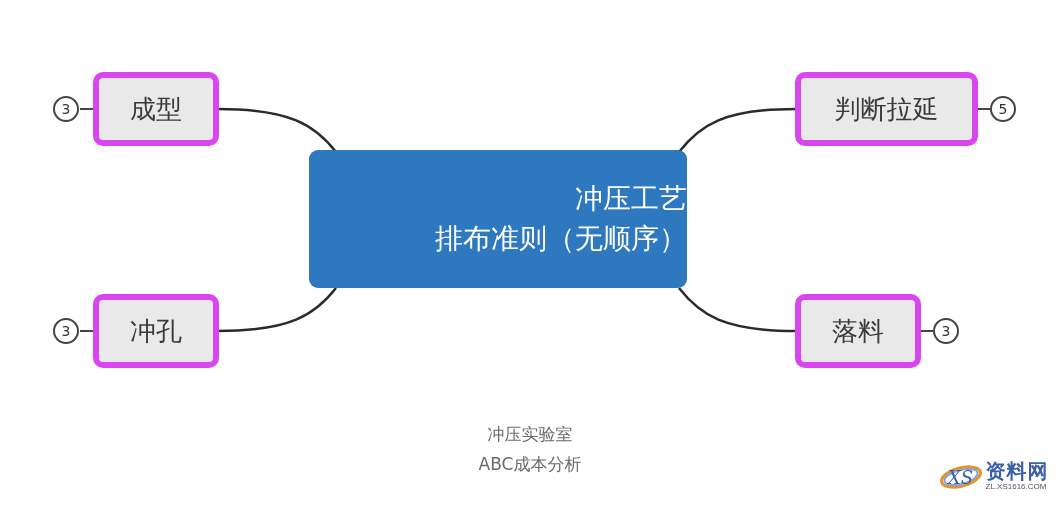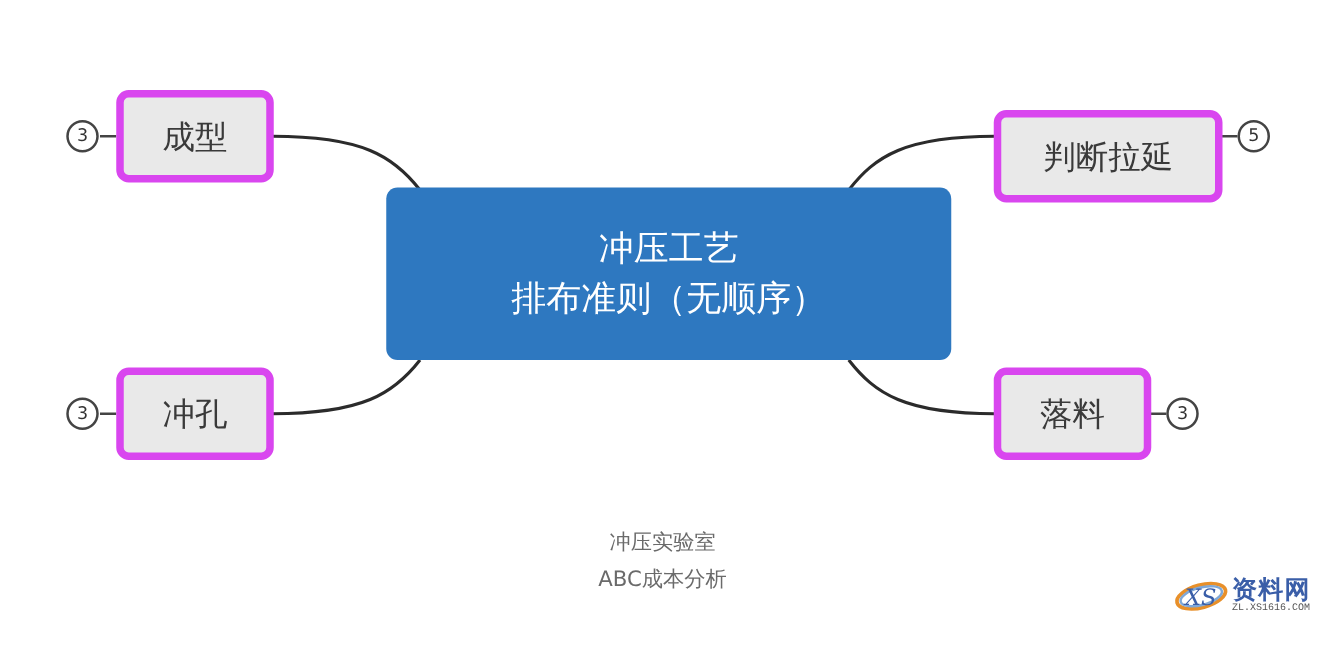--- a/index.html
+++ b/index.html
@@ -73,7 +73,7 @@
     <span>冲孔</span>
   </div>
 
-  <div class="node" style="left:795px; top:88px; width:183px;">
+  <div class="node" style="left:795px; top:72px; width:183px;">
     <span>判断拉延</span>
   </div>
   <div class="badge" style="left:990px; top:96px;">5</div>

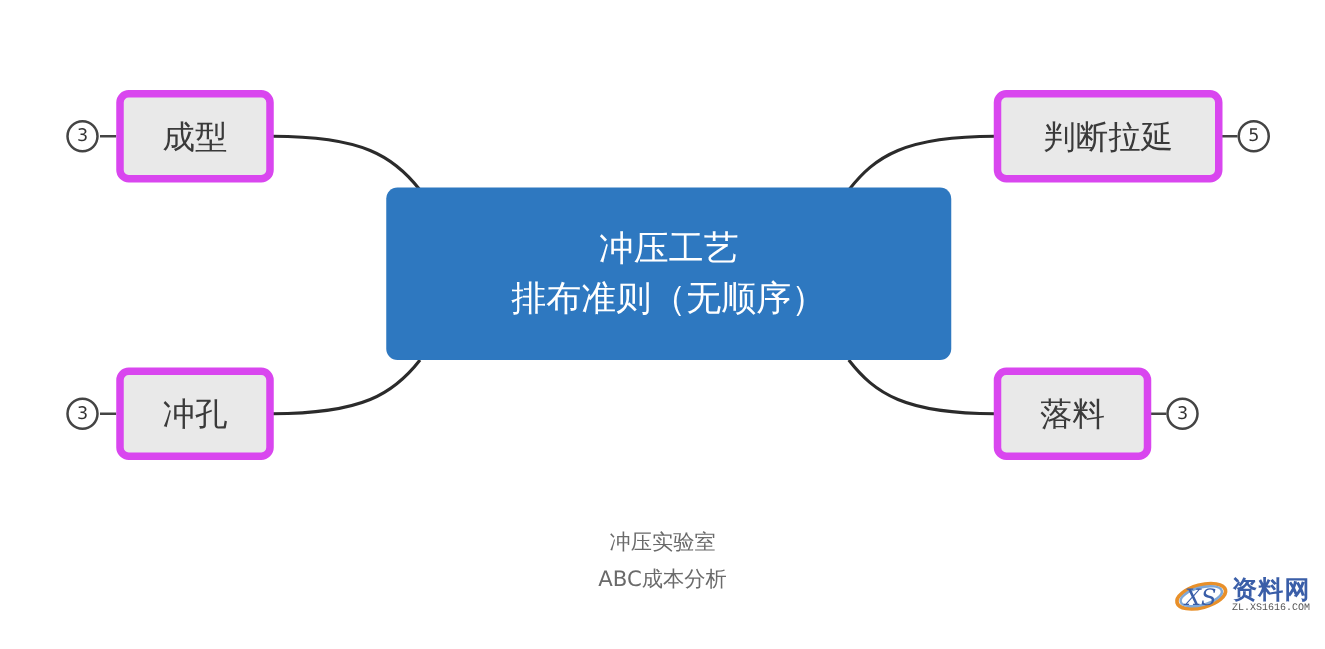--- a/index.html
+++ b/index.html
@@ -8,9 +8,9 @@
   .canvas { position: absolute; left: 0; top: 0; width: 1060px; height: 519px; }
   svg.links { position: absolute; left: 0; top: 0; }
   .root {
-    position: absolute; left: 309px; top: 150px; width: 452px; height: 138px;
+    position: absolute; left: 309px; top: 150px; width: 378px; height: 138px;
     background: #2e78c0; border-radius: 9px;
-    display: flex; flex-direction: column; align-items: center; justify-content: center;
+    display: flex; flex-direction: column; align-items: flex-end; justify-content: center;
     color: #ffffff; font-size: 28px; line-height: 40px; text-align: center;
   }
   .node {

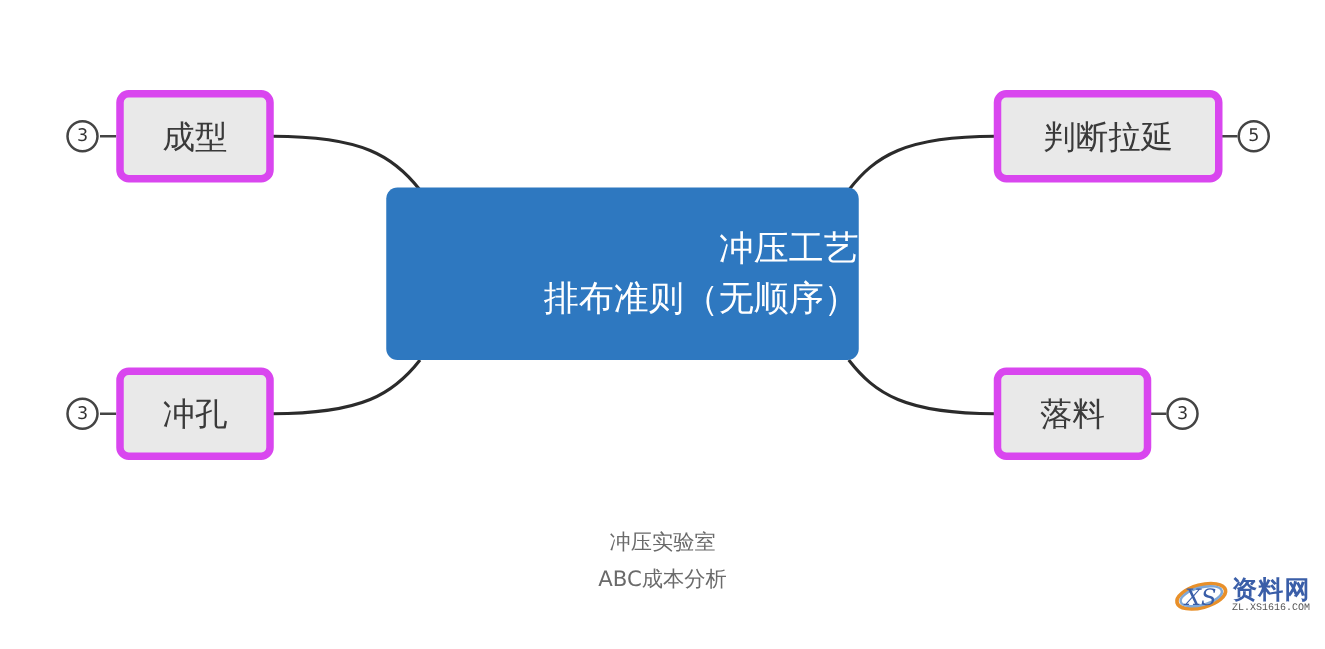--- a/index.html
+++ b/index.html
@@ -39,7 +39,7 @@
   }
   .wm-text { display: flex; flex-direction: column; margin-left: 2px; }
   .wm-title { color: #3a5ea8; font-size: 20px; font-weight: bold; line-height: 22px; letter-spacing: 1px; }
-  .wm-url { color: #555; font-size: 8px; font-family: Liberation Mono, monospace; line-height: 10px; }
+  .wm-url { color: #555; font-size: 8px; font-family: Liberation Sans, sans-serif; line-height: 10px; }
 </style>
 </head>
 <body>

